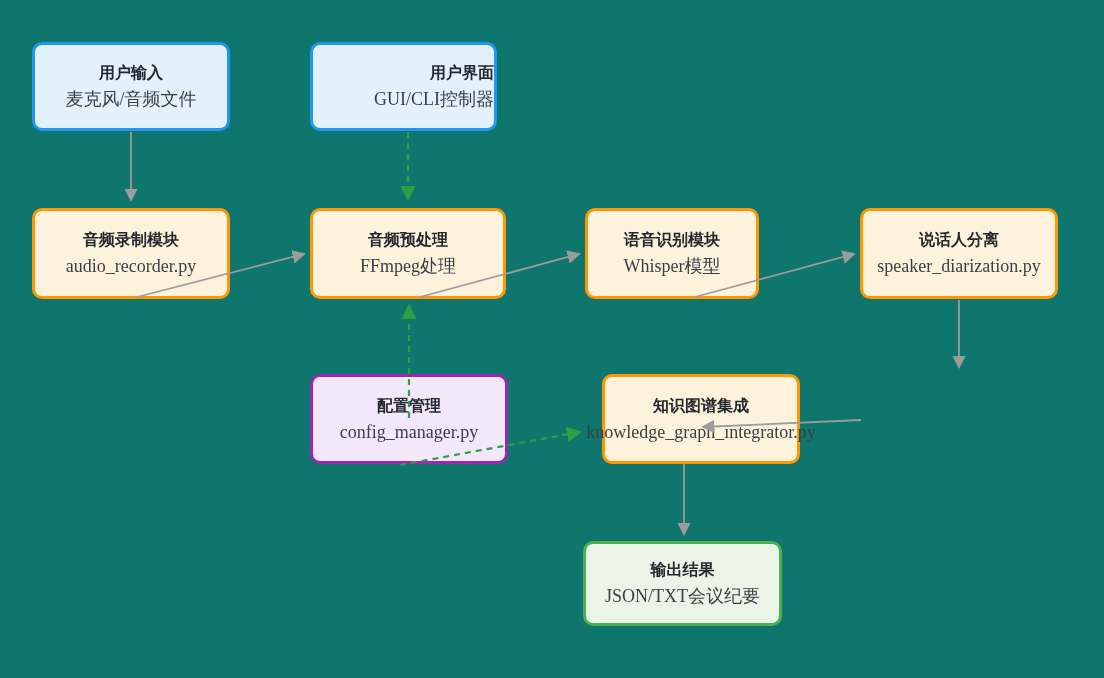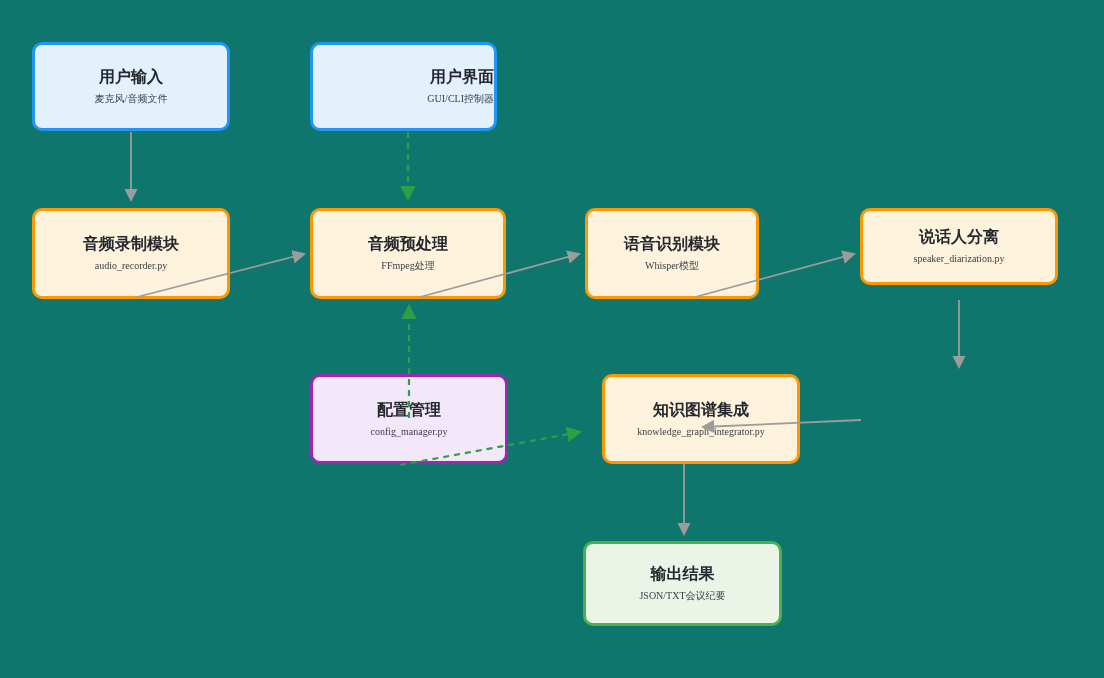--- a/index.html
+++ b/index.html
@@ -35,7 +35,7 @@
     white-space: nowrap;
   }
   .node .sub {
-    font-size: 10px;
+    font-size: 18px;
     line-height: 1;
     color: var(--sub-text);
     white-space: nowrap;

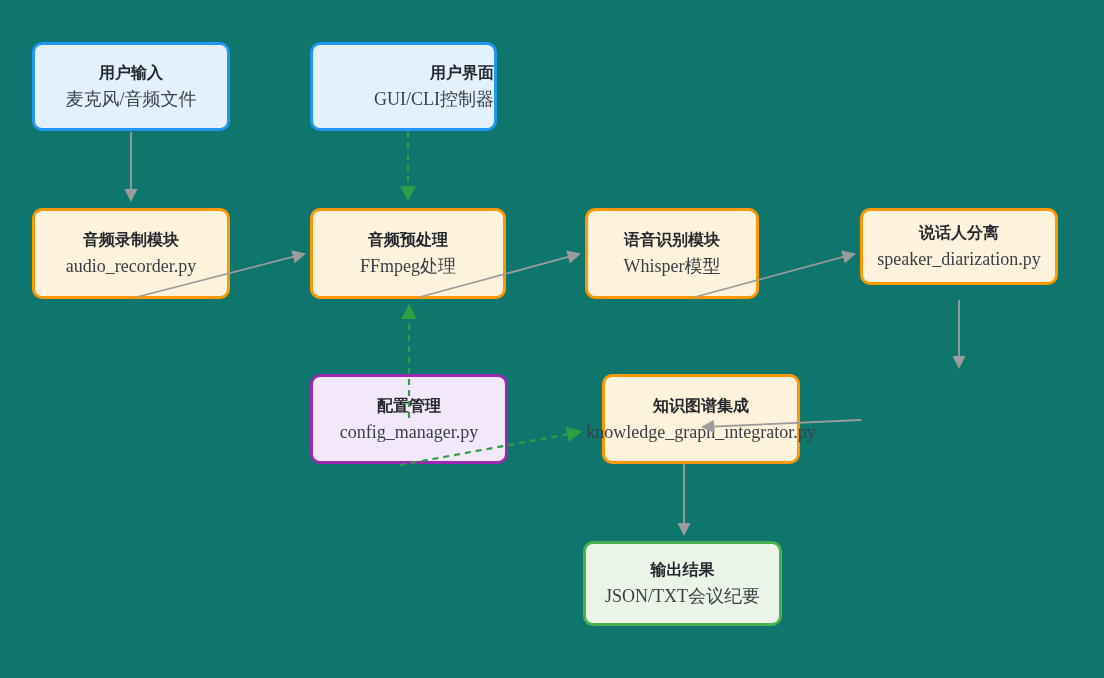--- a/index.html
+++ b/index.html
@@ -109,7 +109,7 @@
       <div class="title">语音识别模块</div>
       <div class="sub">Whisper模型</div>
     </div>
-    <div class="node orange" style="left: 860px; top: 208px; width: 198px; height: 77px;">
+    <div class="node orange" style="left: 860px; top: 208px; width: 198px; height: 91px;">
       <div class="title">说话人分离</div>
       <div class="sub">speaker_diarization.py</div>
     </div>

